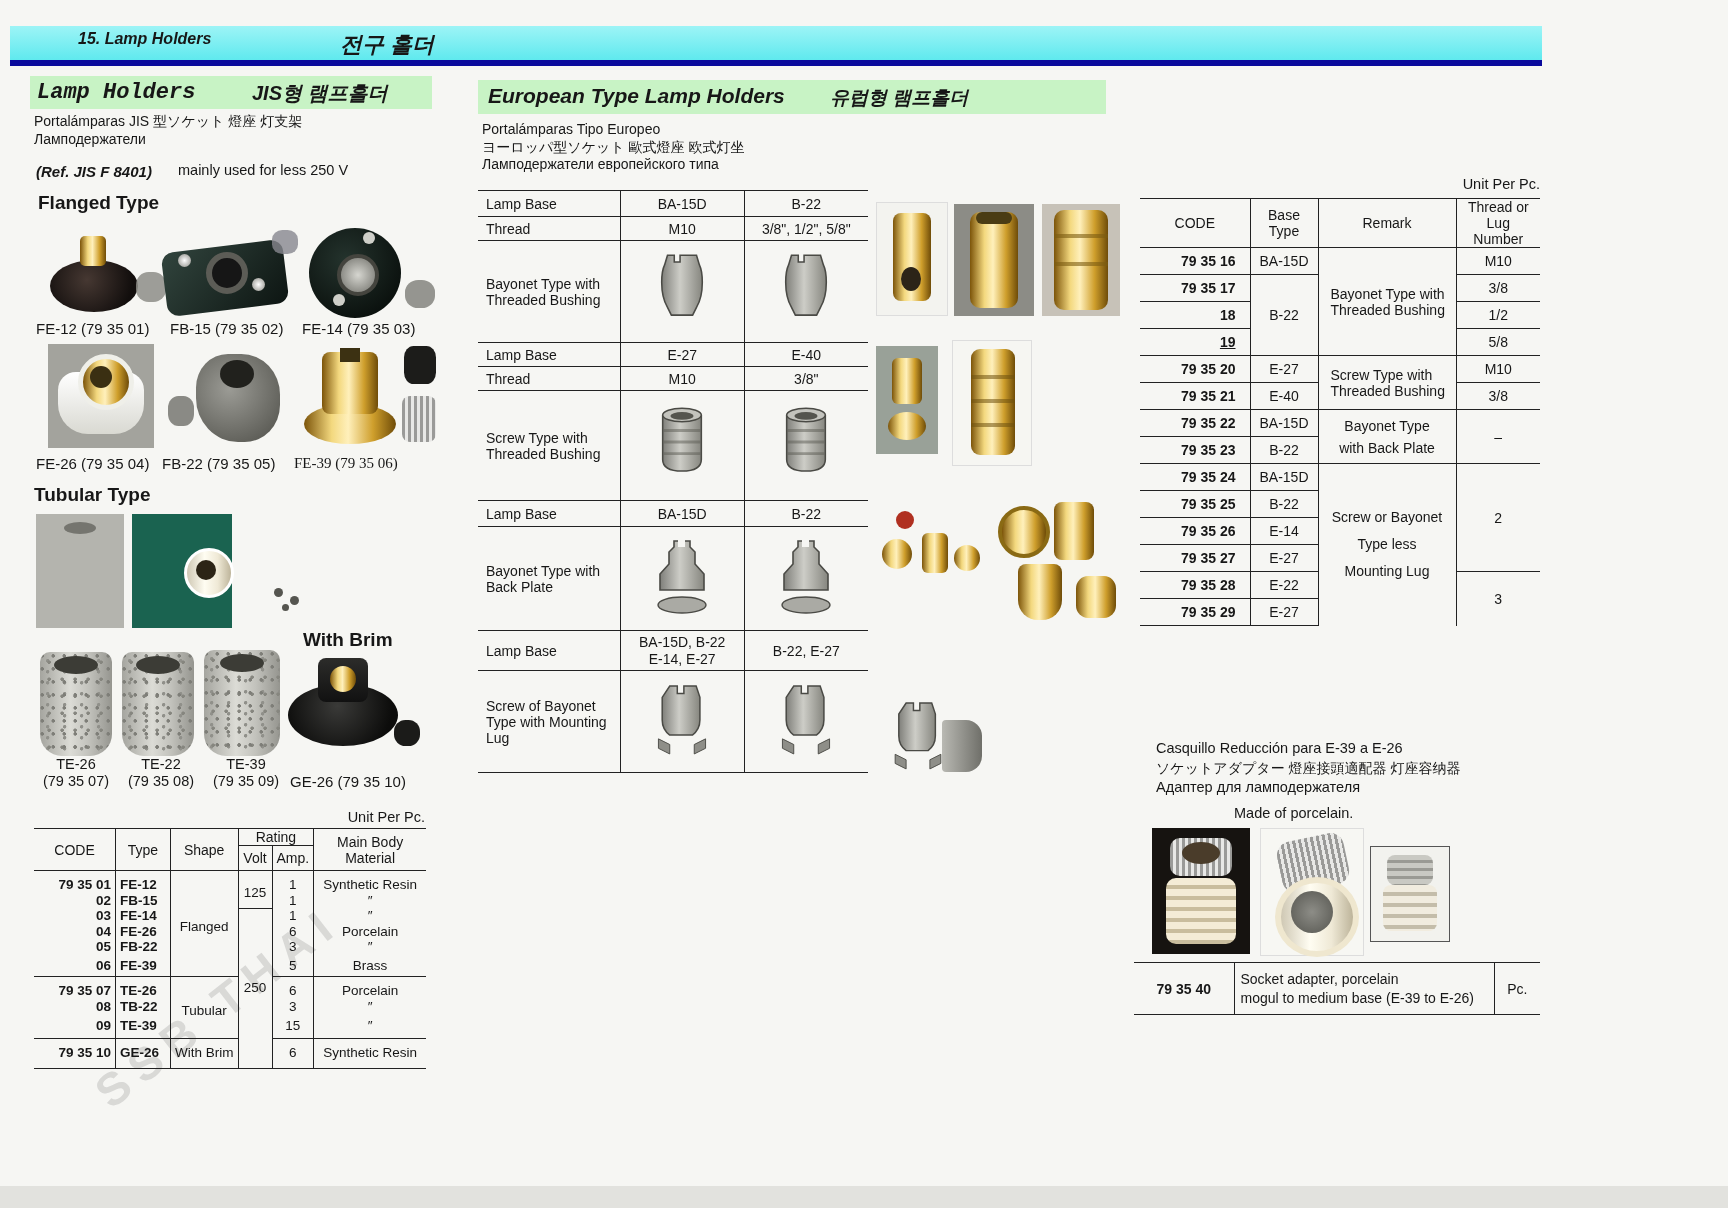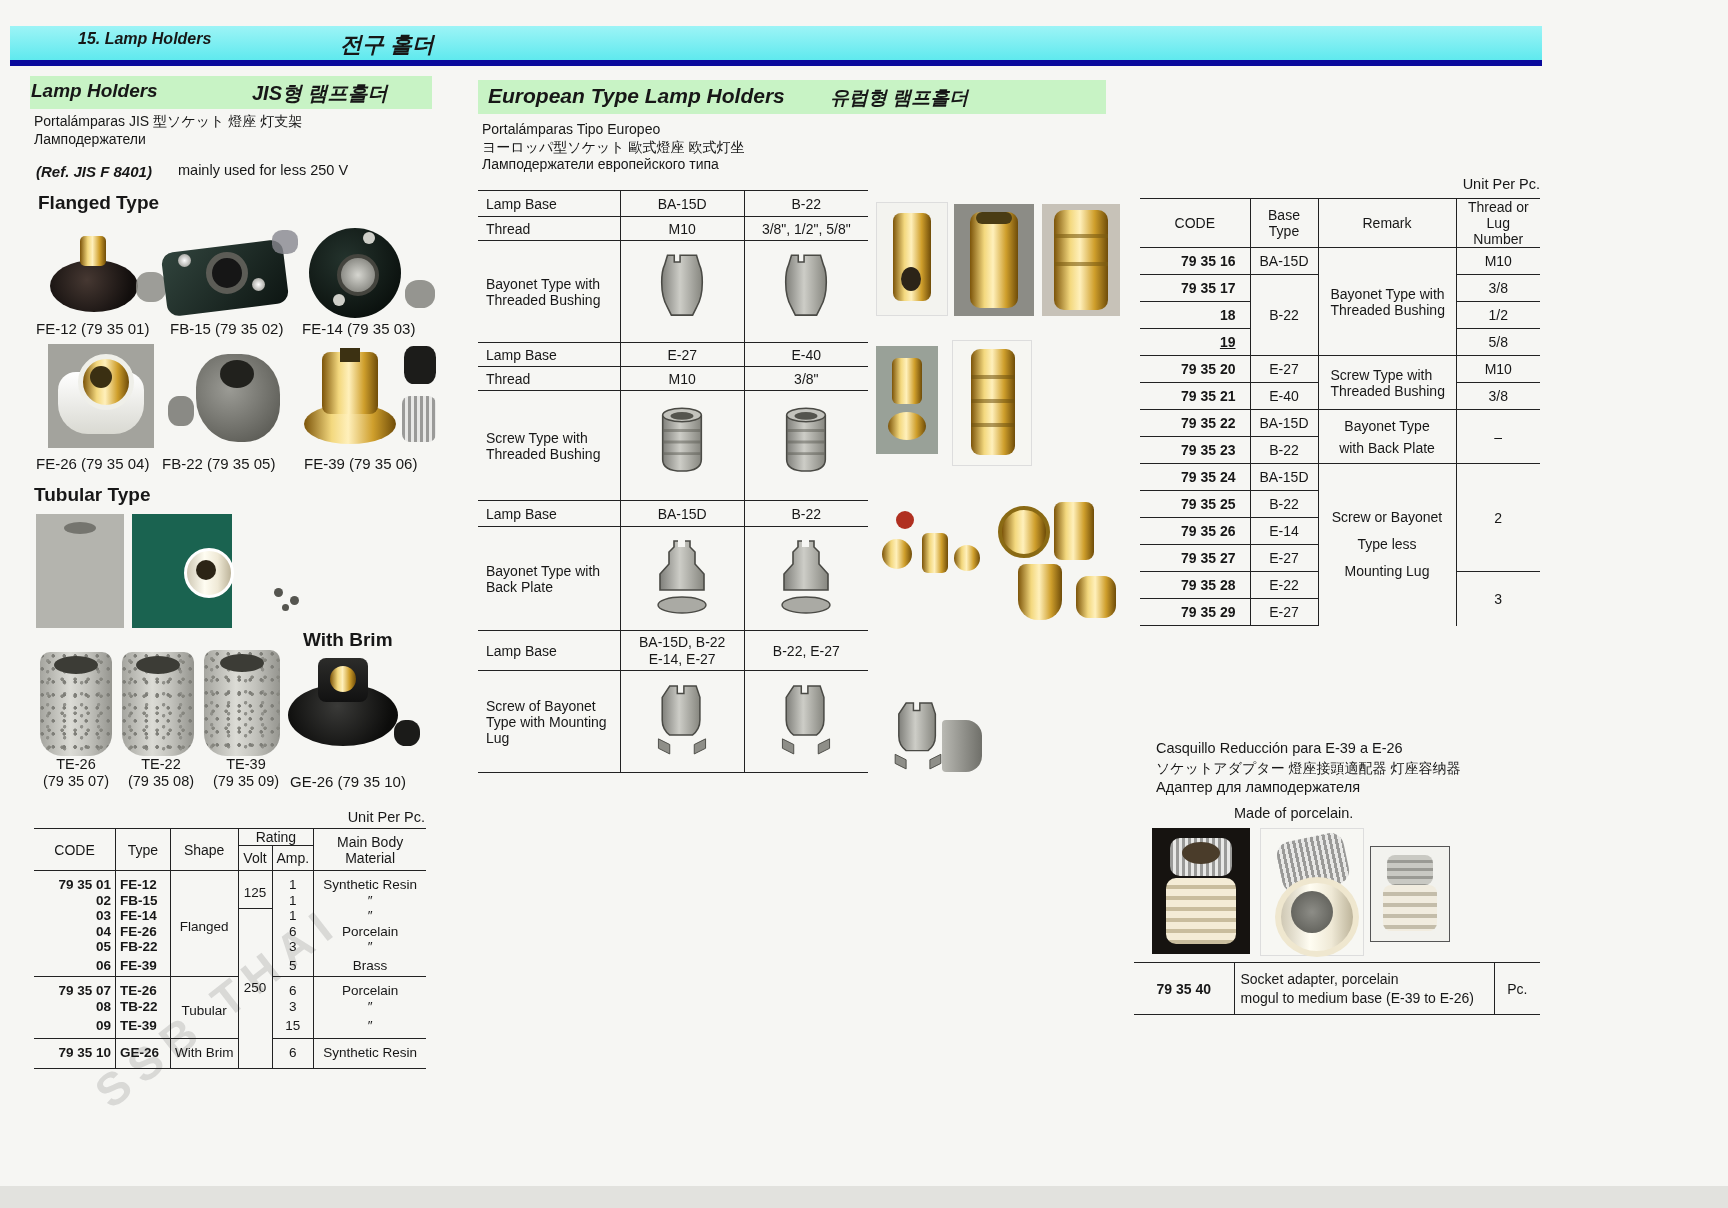--- a/index.html
+++ b/index.html
@@ -96,7 +96,7 @@
   </div>
 
   <div class="abs greenbar" style="left:30px;top:76px;width:402px;height:33px;">
-    <span class="bi" style="position:absolute;left:1px;top:4px;font-size:19px;">Lamp Holders</span>
+    <span class="bi" style="position:absolute;left:7px;top:4px;font-size:22px;font-family:Liberation Mono, monospace;">Lamp Holders</span>
     <span class="bi" style="position:absolute;left:222px;top:4px;font-size:20px;">JIS형 램프홀더</span>
   </div>
   <div class="abs lbl-sm" style="left:34px;top:113px;font-size:14px;">Portalámparas  JIS 型ソケット  燈座  灯支架</div>

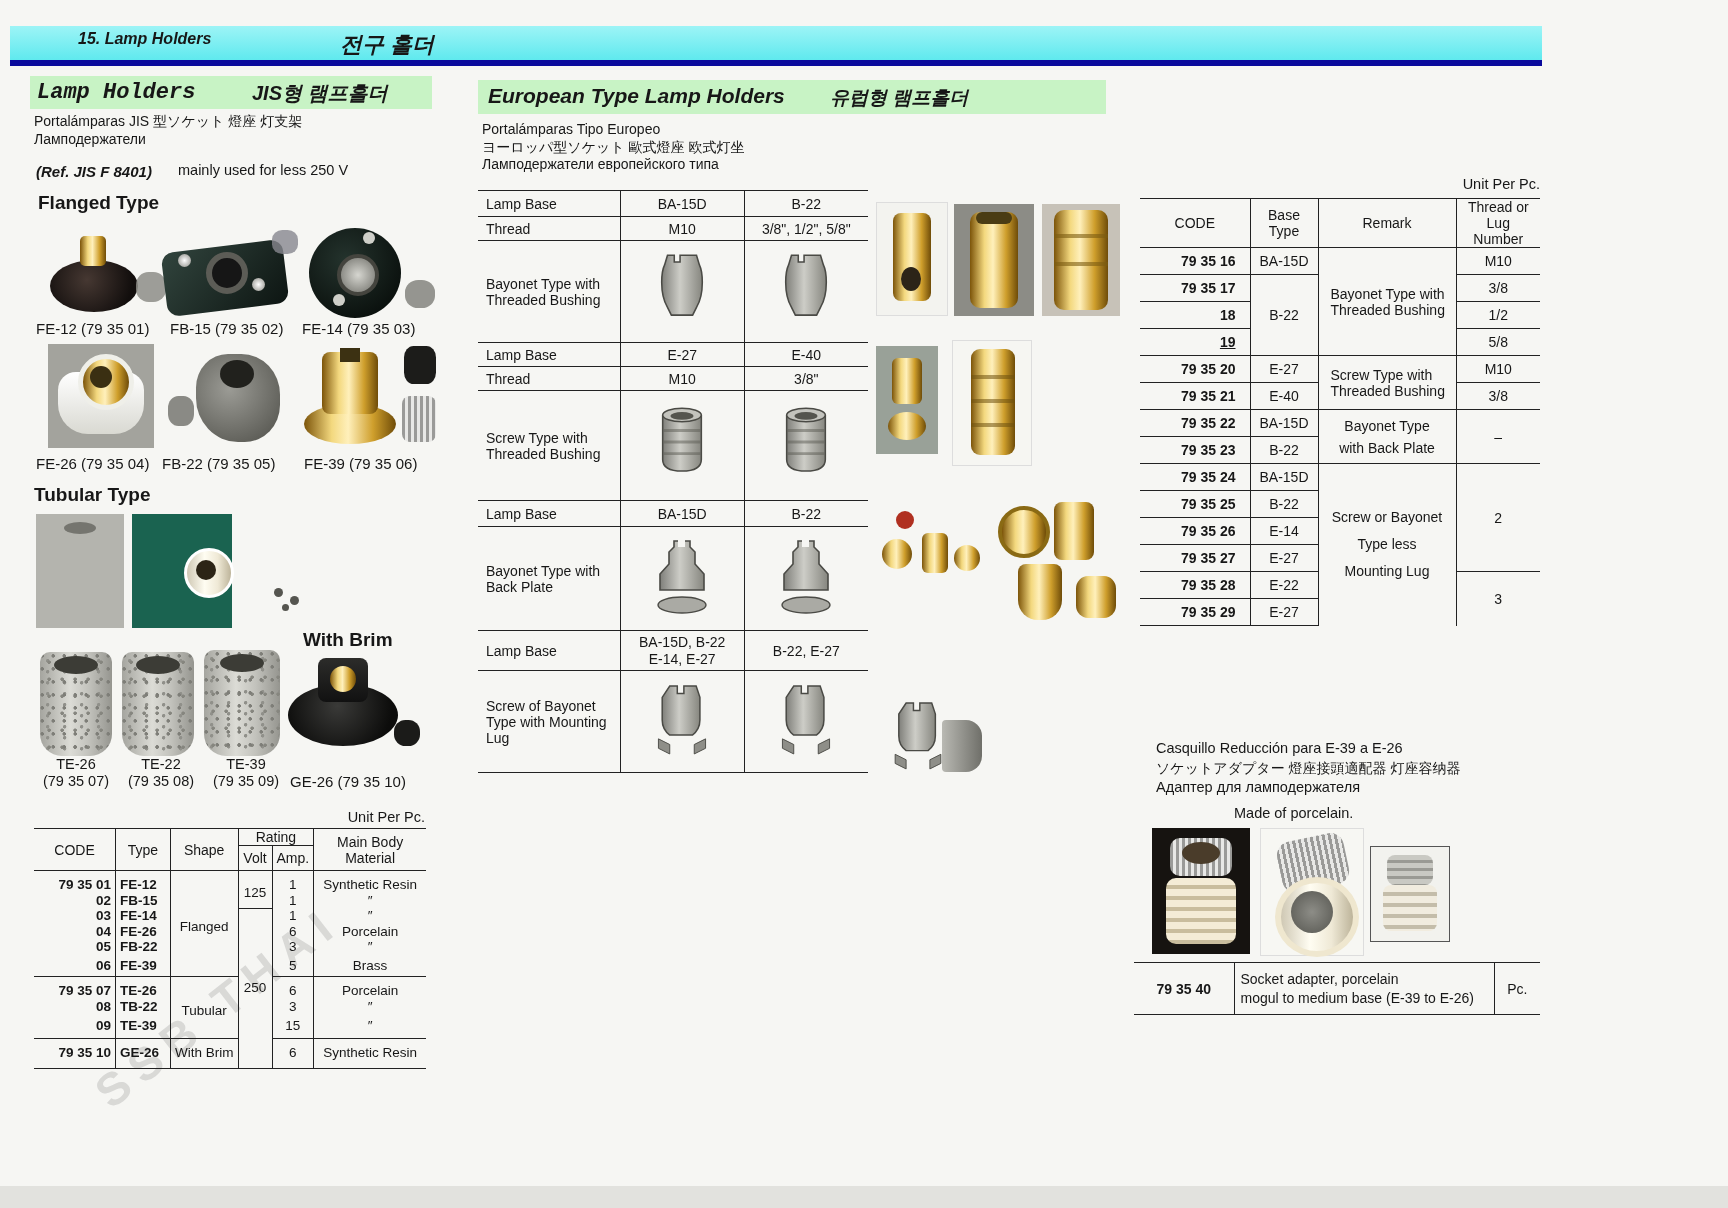--- a/index.html
+++ b/index.html
@@ -147,7 +147,7 @@
   </div>
   <div class="abs caption" style="left:36px;top:455px;width:124px;">FE-26 (79 35 04)</div>
   <div class="abs caption" style="left:162px;top:455px;width:140px;">FB-22 (79 35 05)</div>
-  <div class="abs caption" style="left:304px;top:455px;width:136px;">FE-39 (79 35 06)</div>
+  <div class="abs caption" style="left:294px;top:455px;width:136px;font-family:Liberation Serif, serif;">FE-39 (79 35 06)</div>
 
   <div class="abs b" style="left:34px;top:484px;font-size:19px;">Tubular Type</div>
 

